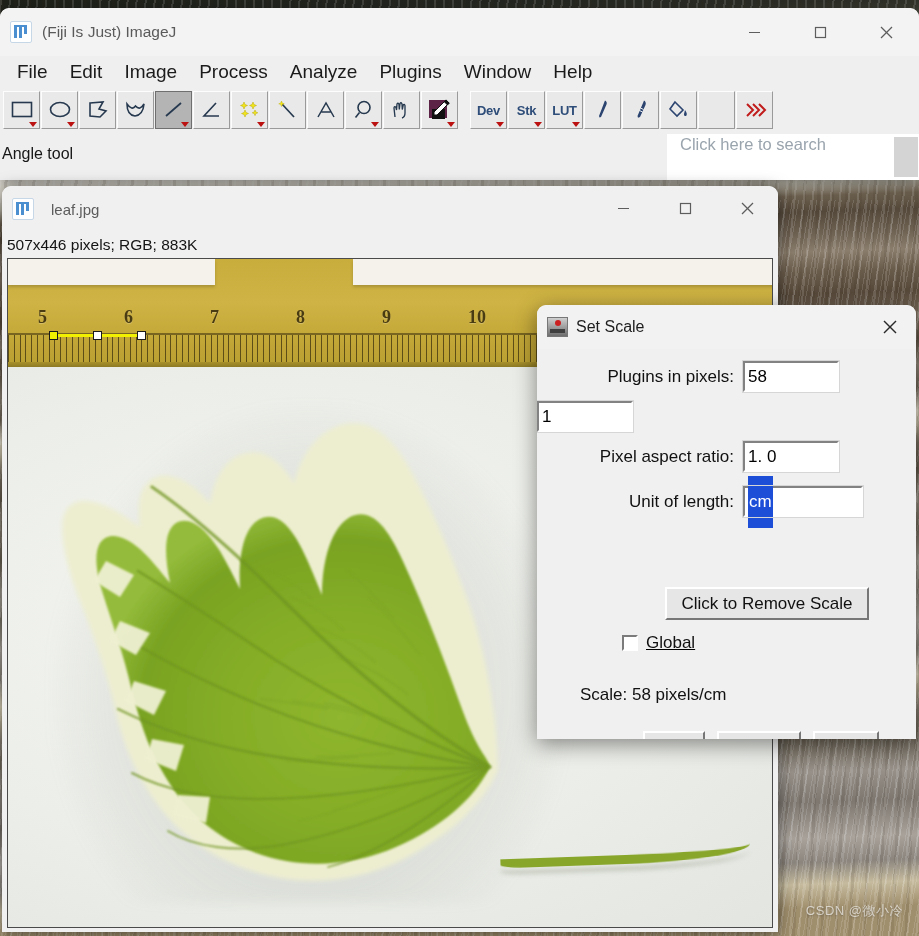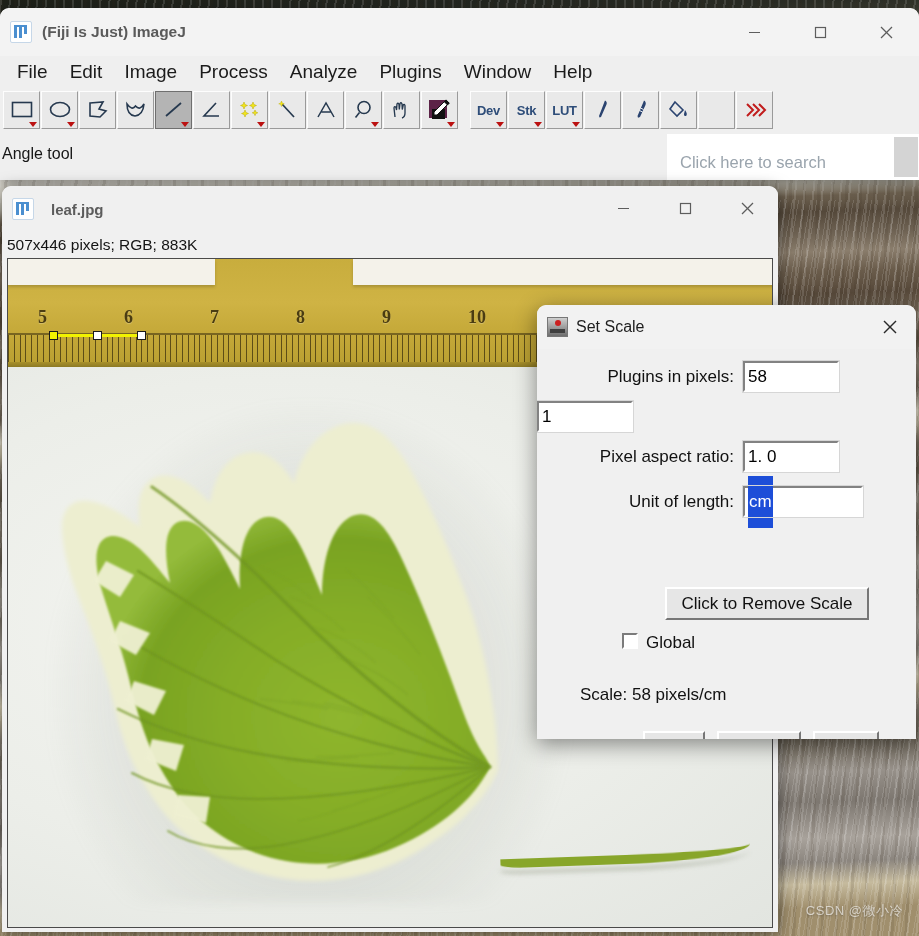--- a/index.html
+++ b/index.html
@@ -88,7 +88,7 @@
     position: absolute; background: #4b8fd0; display: block;
   }
   .title-text {
-    font-size: 15.5px; color: #5a5a5a; font-weight: 700;
+    font-size: 15.5px; color: #5a5a5a; font-weight: 400;
   }
   .win-controls { margin-left: auto; display: flex; height: 48px; }
   .win-btn {

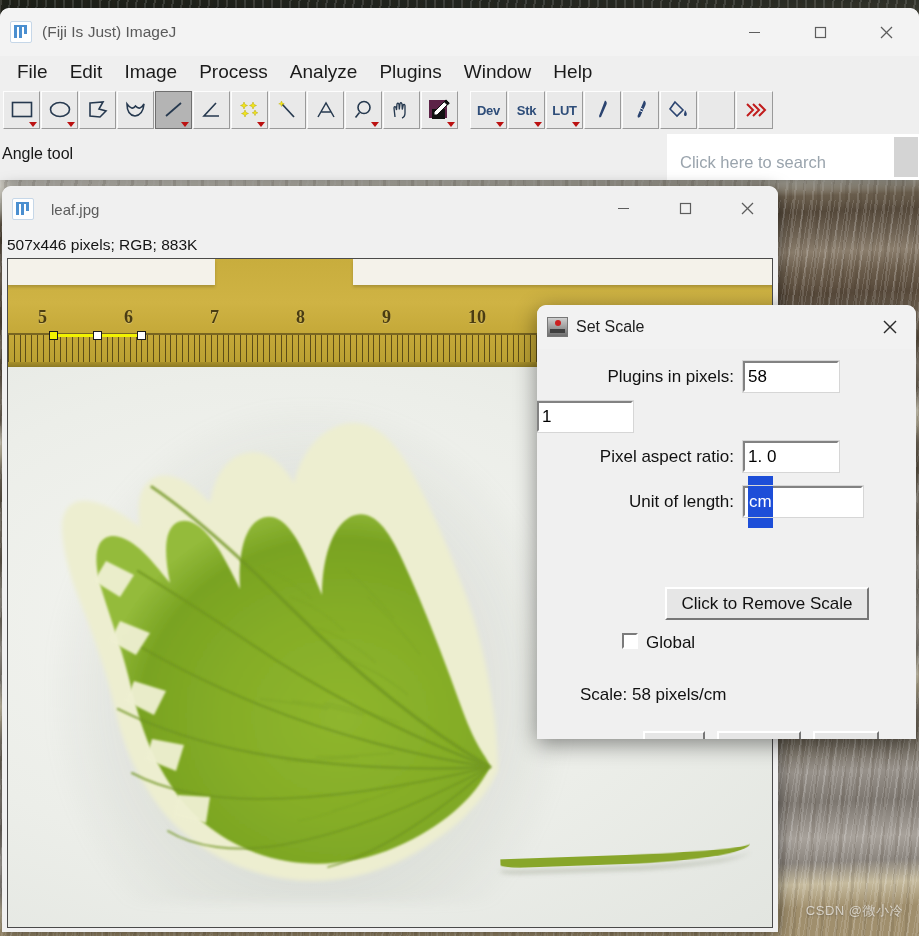--- a/index.html
+++ b/index.html
@@ -146,7 +146,7 @@
   .searchbox {
     position: absolute; right: 0; top: 2px;
     width: 252px; height: 57px; background: #ffffff;
-    display: flex; align-items: center; padding-left: 12px;
+    display: flex; padding-left: 12px;
     border: 1px solid #ffffff;
   }
   .searchbox .ph { color: #9aa4ad; font-size: 16.5px; }

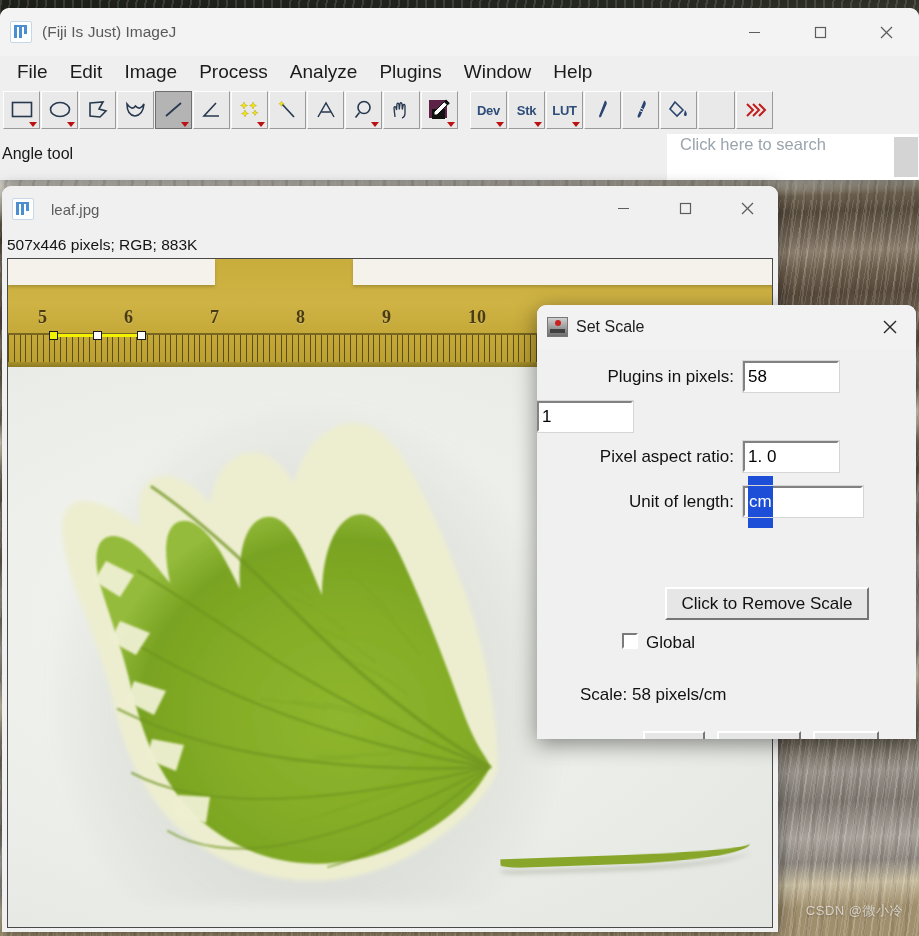--- a/index.html
+++ b/index.html
@@ -318,7 +318,7 @@
   }
   .global-row {
     position: absolute; left: 85px; top: 284px;
-    display: flex; align-items: flex-start; gap: 8px;
+    display: flex; align-items: center; gap: 8px; text-decoration: underline;
   }
   .checkbox {
     width: 16px; height: 16px; background: #ffffff;

